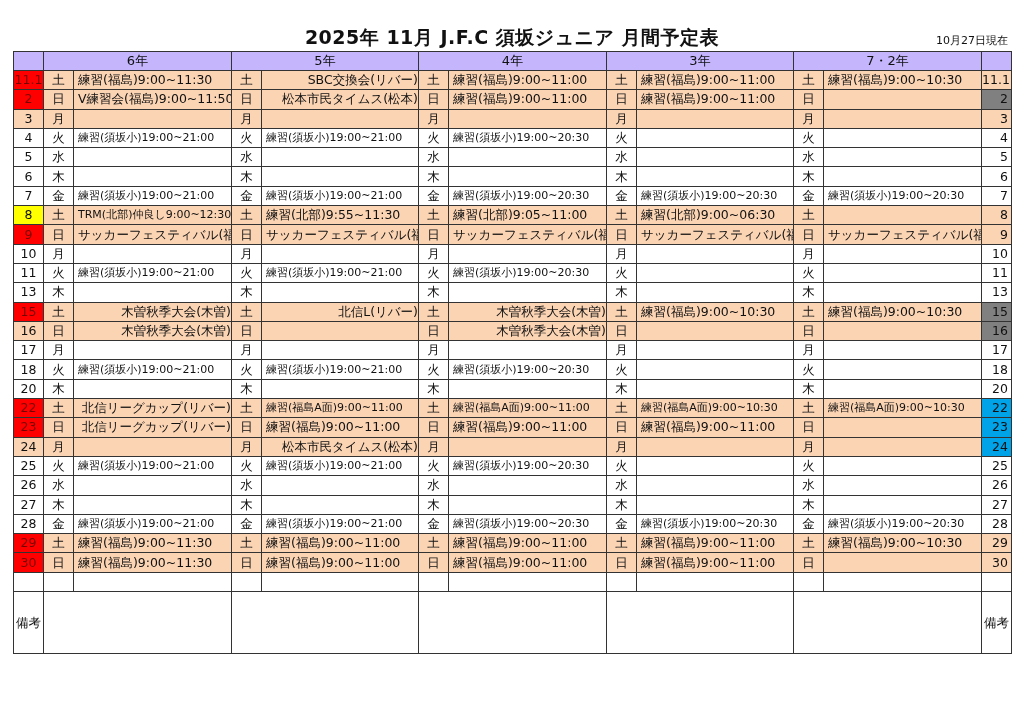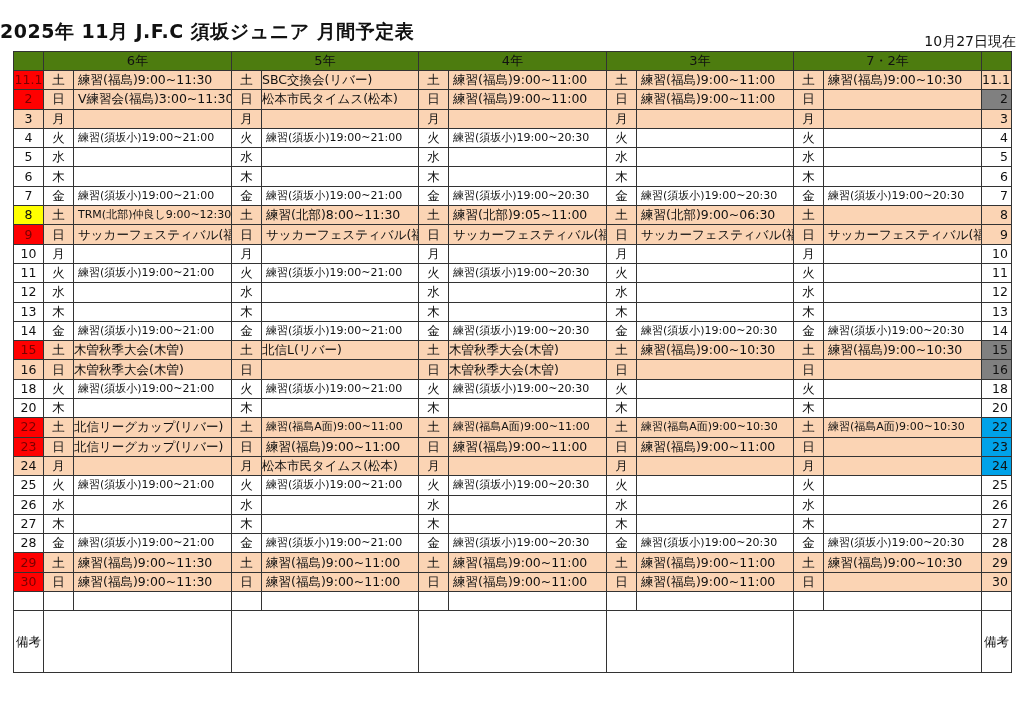--- a/index.html
+++ b/index.html
@@ -5,7 +5,7 @@
   html, body { margin:0; padding:0; background:#ffffff; }
   body { width:1024px; height:724px; position:relative; overflow:hidden;
          font-family:"DejaVu Sans", "Liberation Sans", sans-serif; color:#111; }
-  .title { position:absolute; left:0; top:19px; width:1024px; text-align:left;
+  .title { position:absolute; left:0; top:25px; width:1024px; text-align:center;
            font-size:19px; font-weight:bold; letter-spacing:0.5px; }
   .asof { position:absolute; right:8px; top:33px; font-size:14px; }
   table.sched { position:absolute; left:13px; top:51px; border-collapse:collapse;

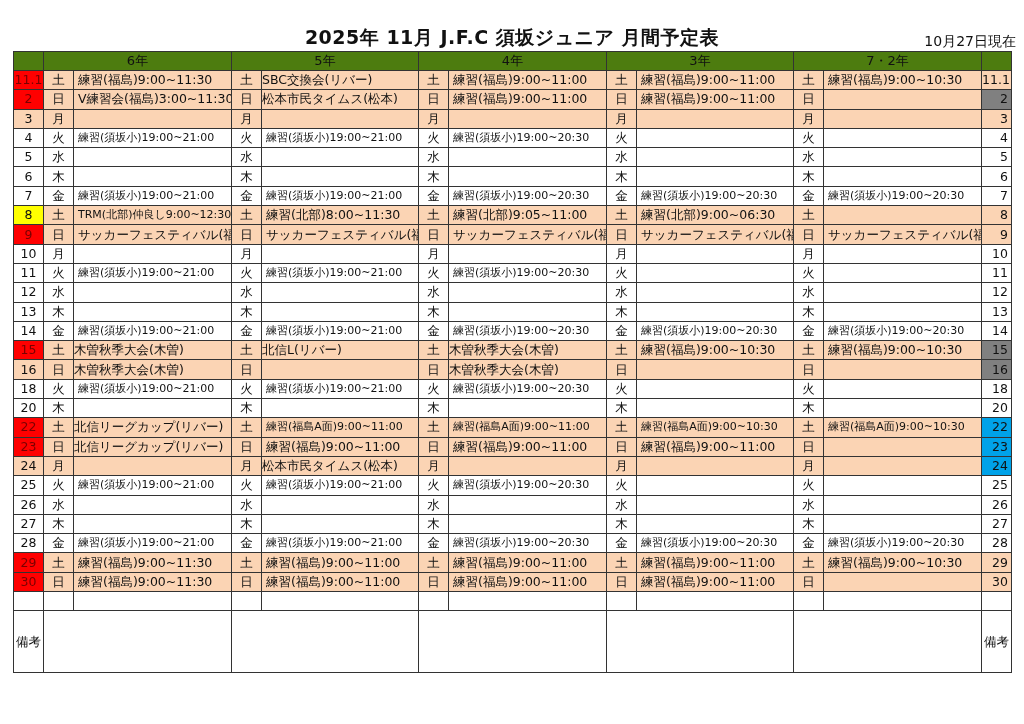--- a/index.html
+++ b/index.html
@@ -7,7 +7,7 @@
          font-family:"DejaVu Sans", "Liberation Sans", sans-serif; color:#111; }
   .title { position:absolute; left:0; top:25px; width:1024px; text-align:center;
            font-size:19px; font-weight:bold; letter-spacing:0.5px; }
-  .asof { position:absolute; right:8px; top:33px; font-size:14px; }
+  .asof { position:absolute; right:16px; top:33px; font-size:11px; }
   table.sched { position:absolute; left:13px; top:51px; border-collapse:collapse;
                 table-layout:fixed; width:998px; }
   table.sched td { border:1px solid #333; height:18.3px; padding:0; font-size:12.5px;

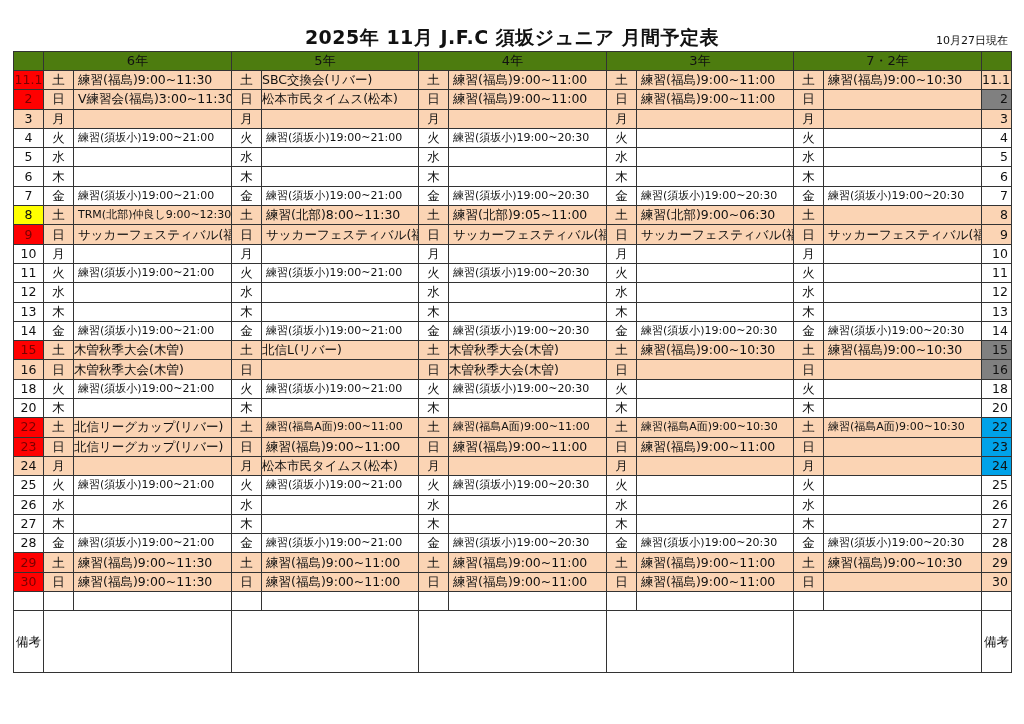--- a/index.html
+++ b/index.html
@@ -18,7 +18,7 @@
   td.ev { padding-left:4px !important; font-size:13px; }
   td.ev.small { font-size:11px; }
   td.ev.center { text-align:left; padding-left:0 !important; }
-  tr.hdr td { text-align:center; font-size:13px; height:18px; background:#4d7c0f; }
+  tr.hdr td { text-align:center; font-size:13px; height:18px; background:#c4b5fd; }
   tr.peach td { background:#fbd4b4; }
   tr.white td { background:#fff; }
   td.red { background:#ff0000 !important; color:#7a0000; }

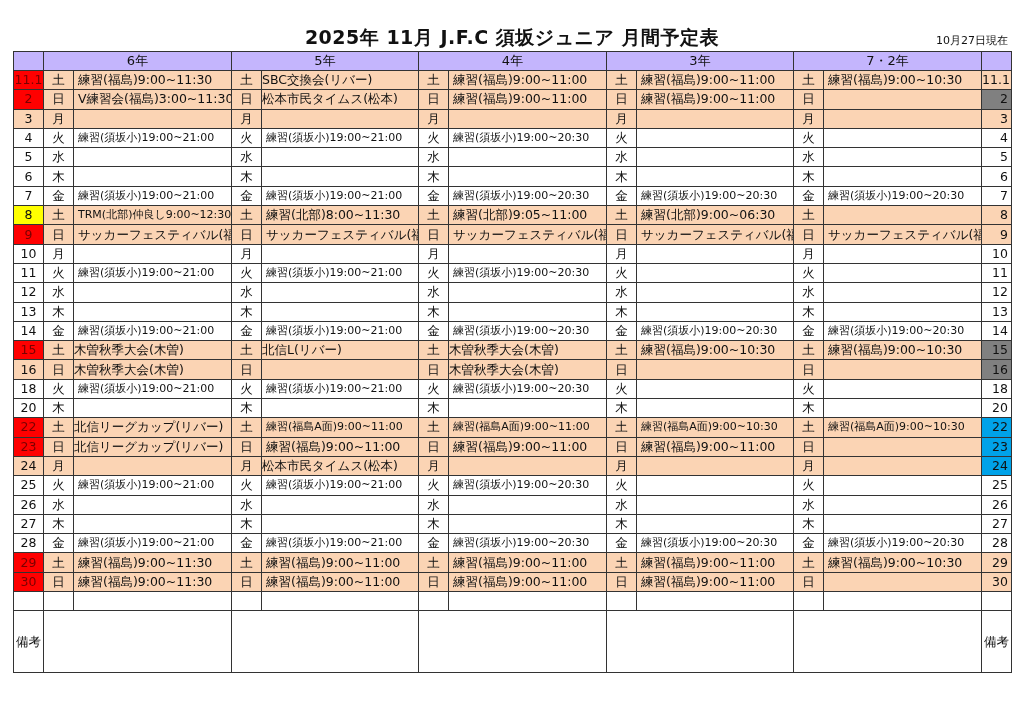--- a/index.html
+++ b/index.html
@@ -17,7 +17,7 @@
   td.day { text-align:center; font-size:13px; }
   td.ev { padding-left:4px !important; font-size:13px; }
   td.ev.small { font-size:11px; }
-  td.ev.center { text-align:left; padding-left:0 !important; }
+  td.ev.center { text-align:right; padding-left:0 !important; }
   tr.hdr td { text-align:center; font-size:13px; height:18px; background:#c4b5fd; }
   tr.peach td { background:#fbd4b4; }
   tr.white td { background:#fff; }

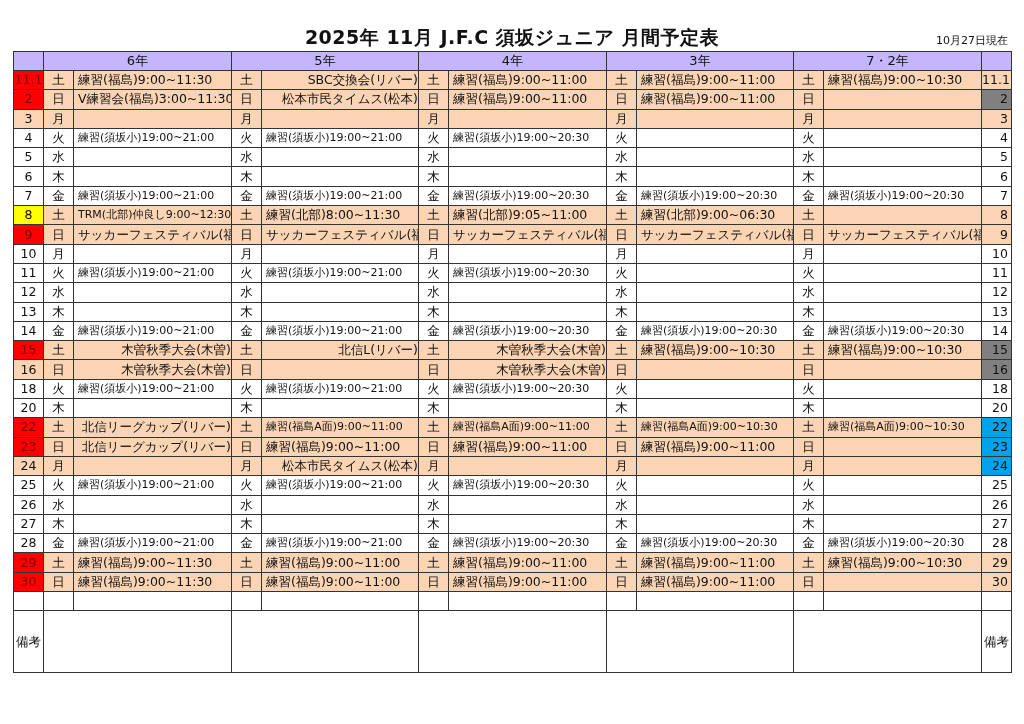--- a/index.html
+++ b/index.html
@@ -76,7 +76,7 @@
       <tr class="peach">
         <td class="date red">2</td>
         <td class="day">日</td>
-        <td class="ev">V練習会(福島)3:00~11:30</td>
+        <td class="ev">V練習会(福島)9:00~11:50</td>
         <td class="day">日</td>
         <td class="ev center">松本市民タイムス(松本)</td>
         <td class="day">日</td>

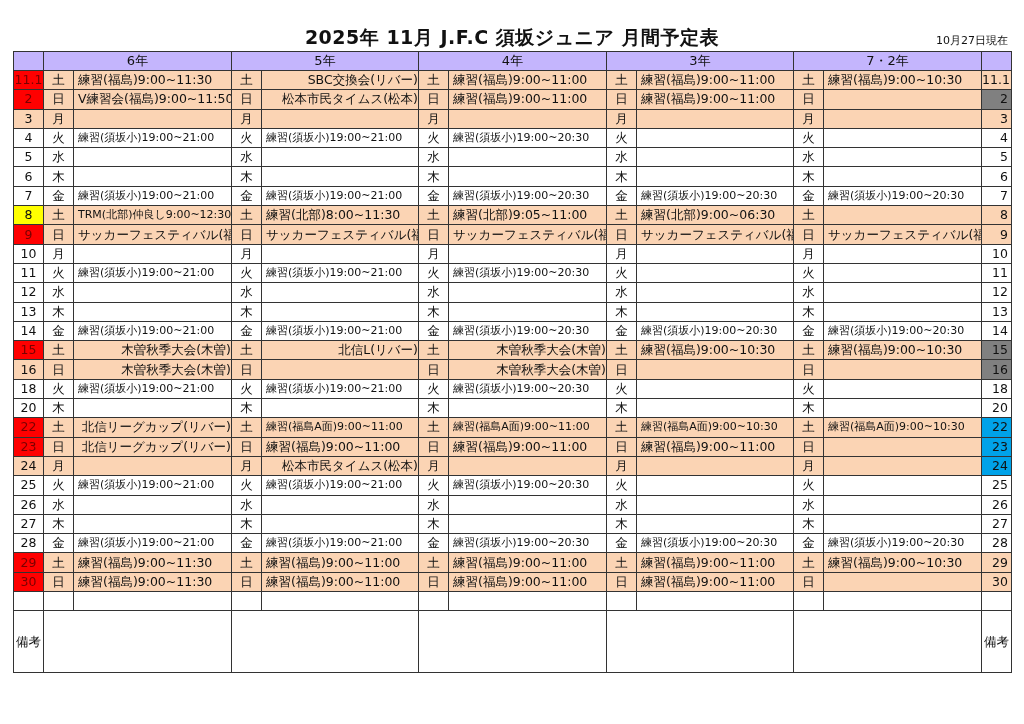--- a/index.html
+++ b/index.html
@@ -162,7 +162,7 @@
         <td class="day">土</td>
         <td class="ev small">TRM(北部)仲良し9:00~12:30</td>
         <td class="day">土</td>
-        <td class="ev">練習(北部)8:00~11:30</td>
+        <td class="ev">練習(北部)9:55~11:30</td>
         <td class="day">土</td>
         <td class="ev">練習(北部)9:05~11:00</td>
         <td class="day">土</td>

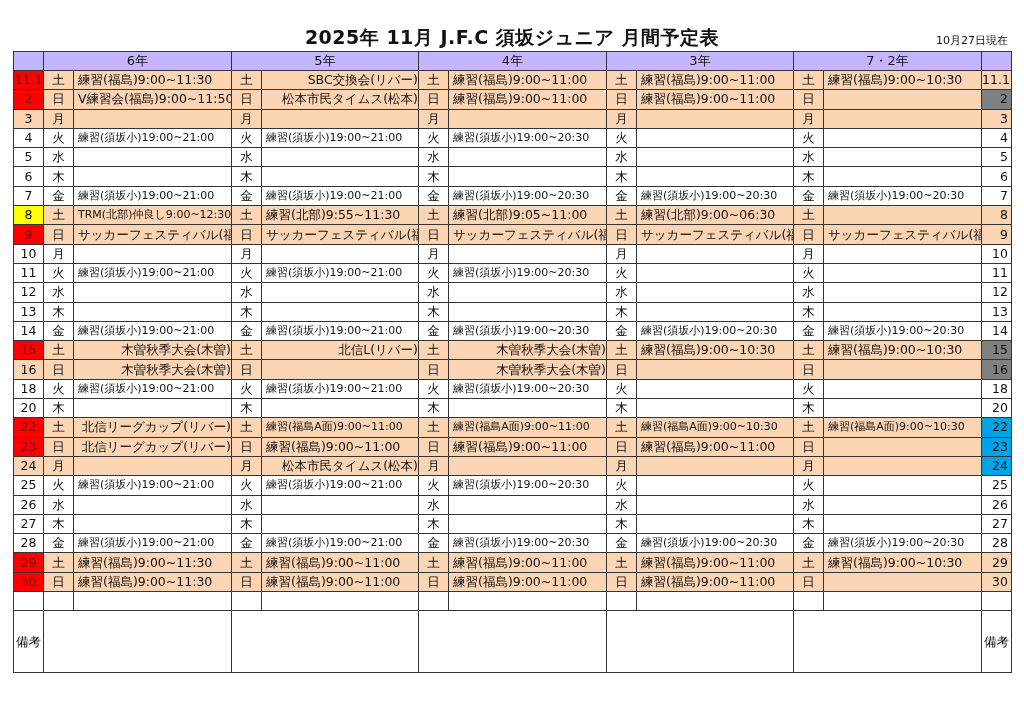--- a/index.html
+++ b/index.html
@@ -214,20 +214,6 @@
         <td class="rdate">11</td>
       </tr>
       <tr class="white">
-        <td class="date">12</td>
-        <td class="day">水</td>
-        <td class="ev"></td>
-        <td class="day">水</td>
-        <td class="ev"></td>
-        <td class="day">水</td>
-        <td class="ev"></td>
-        <td class="day">水</td>
-        <td class="ev"></td>
-        <td class="day">水</td>
-        <td class="ev"></td>
-        <td class="rdate">12</td>
-      </tr>
-      <tr class="white">
         <td class="date">13</td>
         <td class="day">木</td>
         <td class="ev"></td>

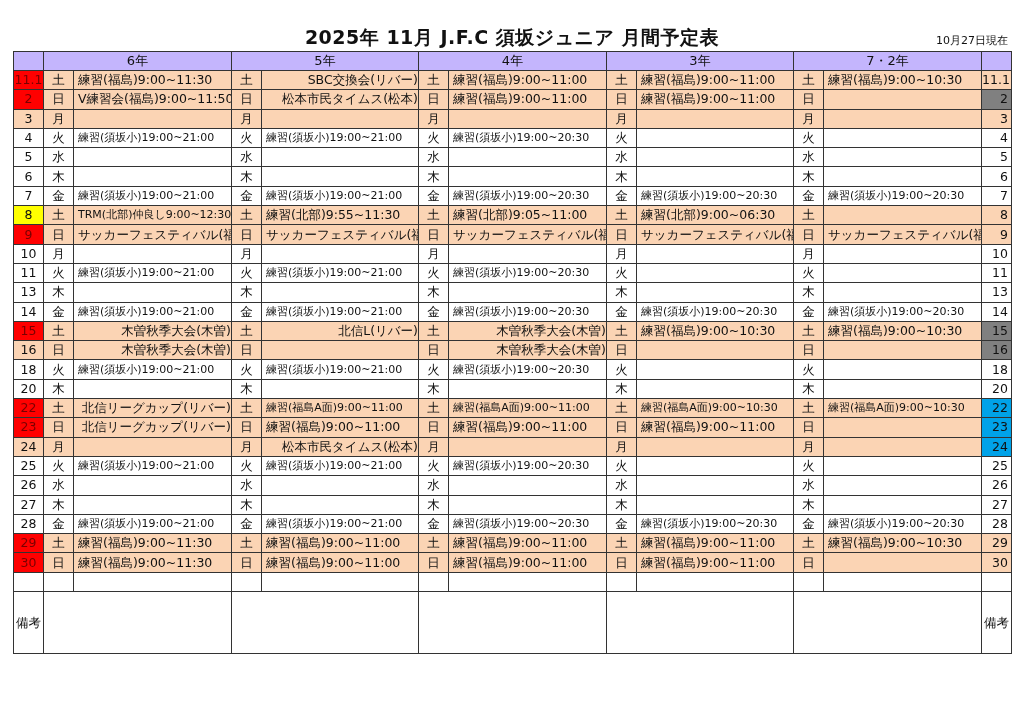--- a/index.html
+++ b/index.html
@@ -227,20 +227,6 @@
         <td class="ev"></td>
         <td class="rdate">13</td>
       </tr>
-      <tr class="white">
-        <td class="date">14</td>
-        <td class="day">金</td>
-        <td class="ev small">練習(須坂小)19:00~21:00</td>
-        <td class="day">金</td>
-        <td class="ev small">練習(須坂小)19:00~21:00</td>
-        <td class="day">金</td>
-        <td class="ev small">練習(須坂小)19:00~20:30</td>
-        <td class="day">金</td>
-        <td class="ev small">練習(須坂小)19:00~20:30</td>
-        <td class="day">金</td>
-        <td class="ev small">練習(須坂小)19:00~20:30</td>
-        <td class="rdate">14</td>
-      </tr>
       <tr class="peach">
         <td class="date red">15</td>
         <td class="day">土</td>

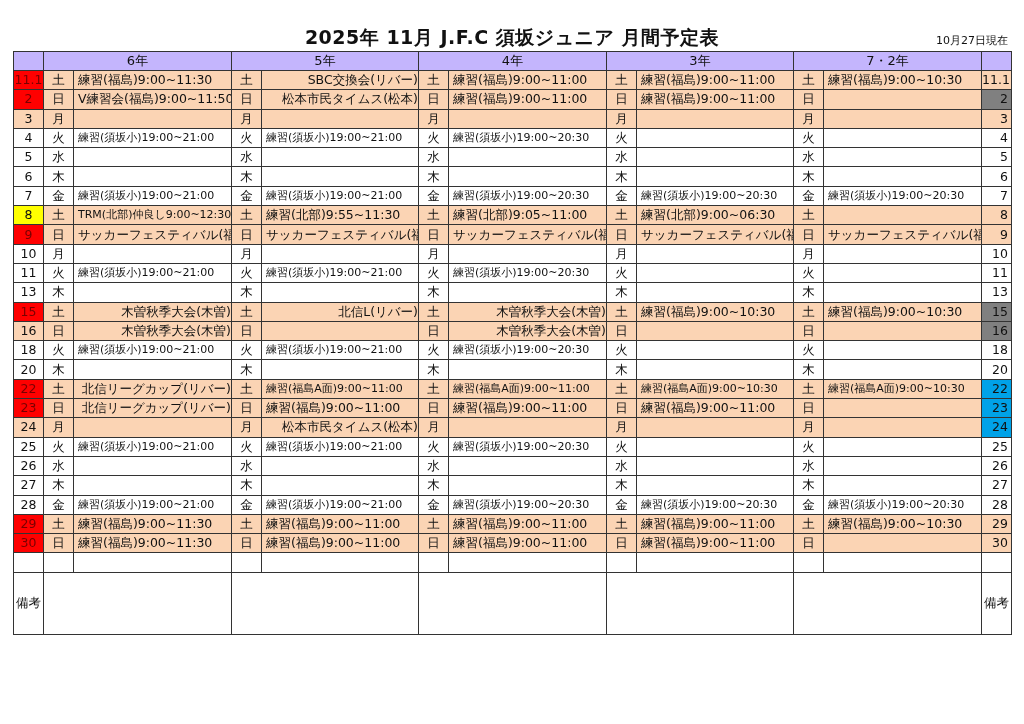--- a/index.html
+++ b/index.html
@@ -256,6 +256,20 @@
         <td class="rdate gray">16</td>
       </tr>
       <tr class="white">
+        <td class="date">17</td>
+        <td class="day">月</td>
+        <td class="ev"></td>
+        <td class="day">月</td>
+        <td class="ev"></td>
+        <td class="day">月</td>
+        <td class="ev"></td>
+        <td class="day">月</td>
+        <td class="ev"></td>
+        <td class="day">月</td>
+        <td class="ev"></td>
+        <td class="rdate">17</td>
+      </tr>
+      <tr class="white">
         <td class="date">18</td>
         <td class="day">火</td>
         <td class="ev small">練習(須坂小)19:00~21:00</td>

